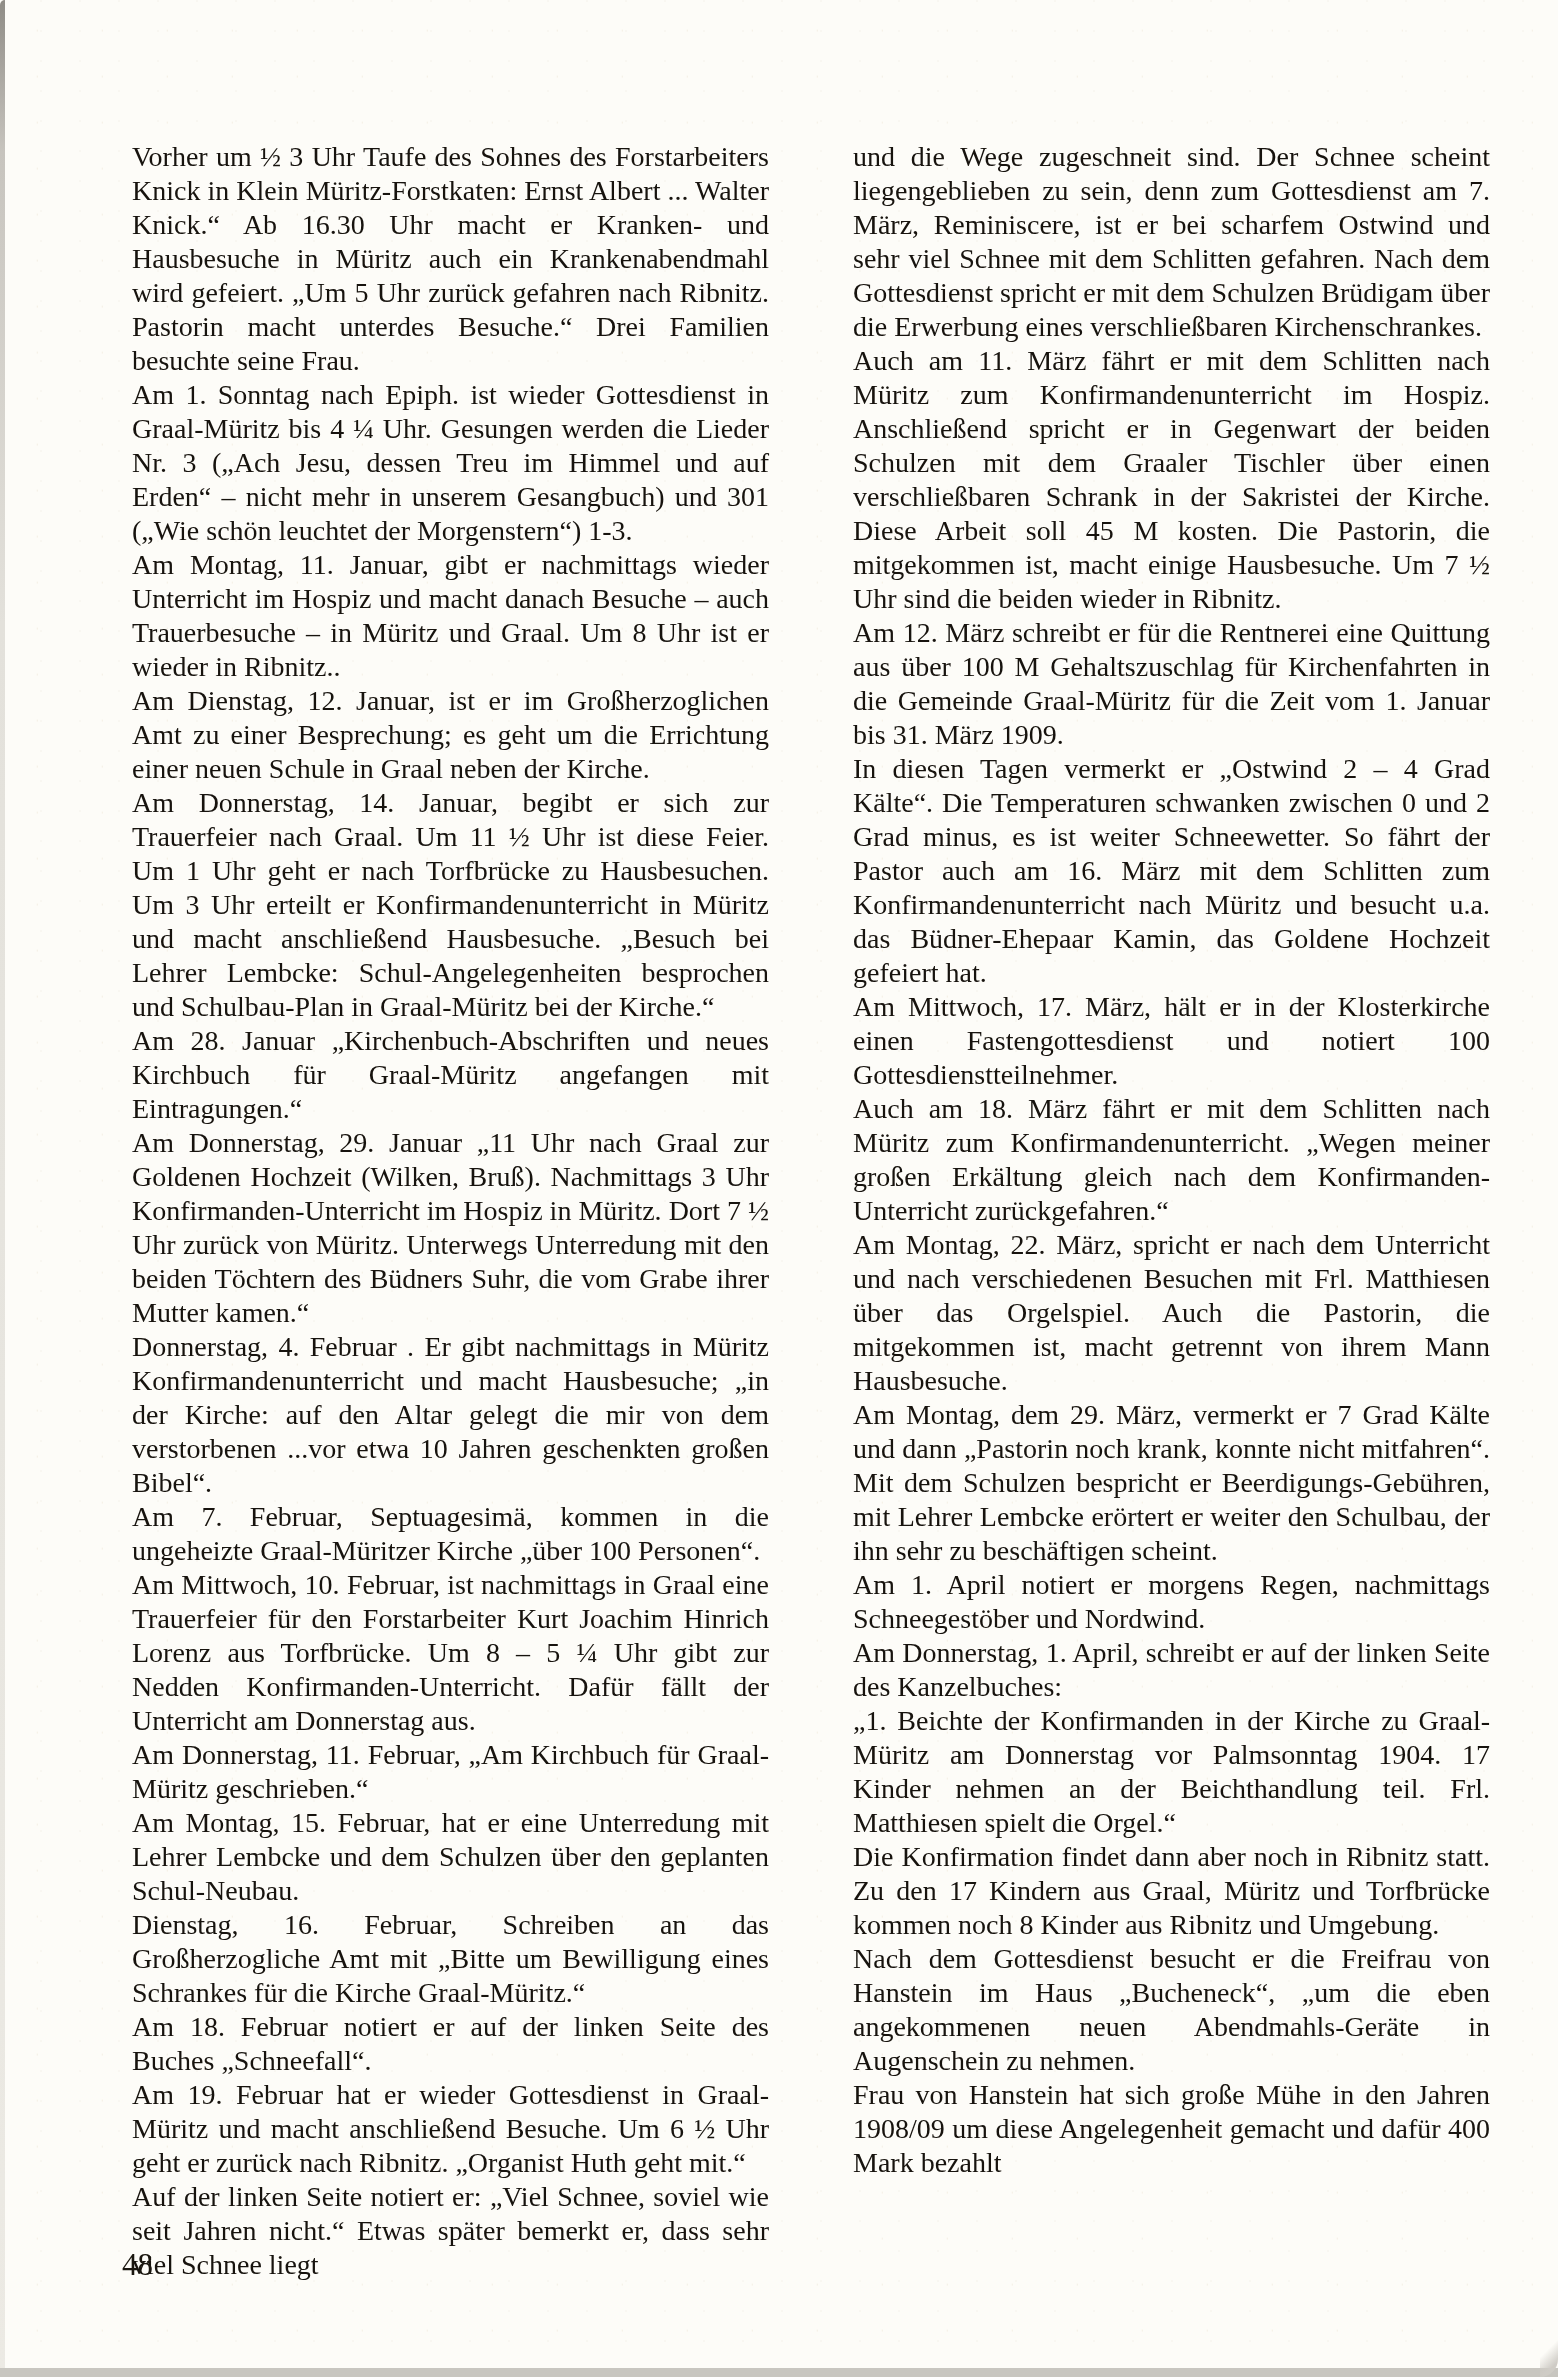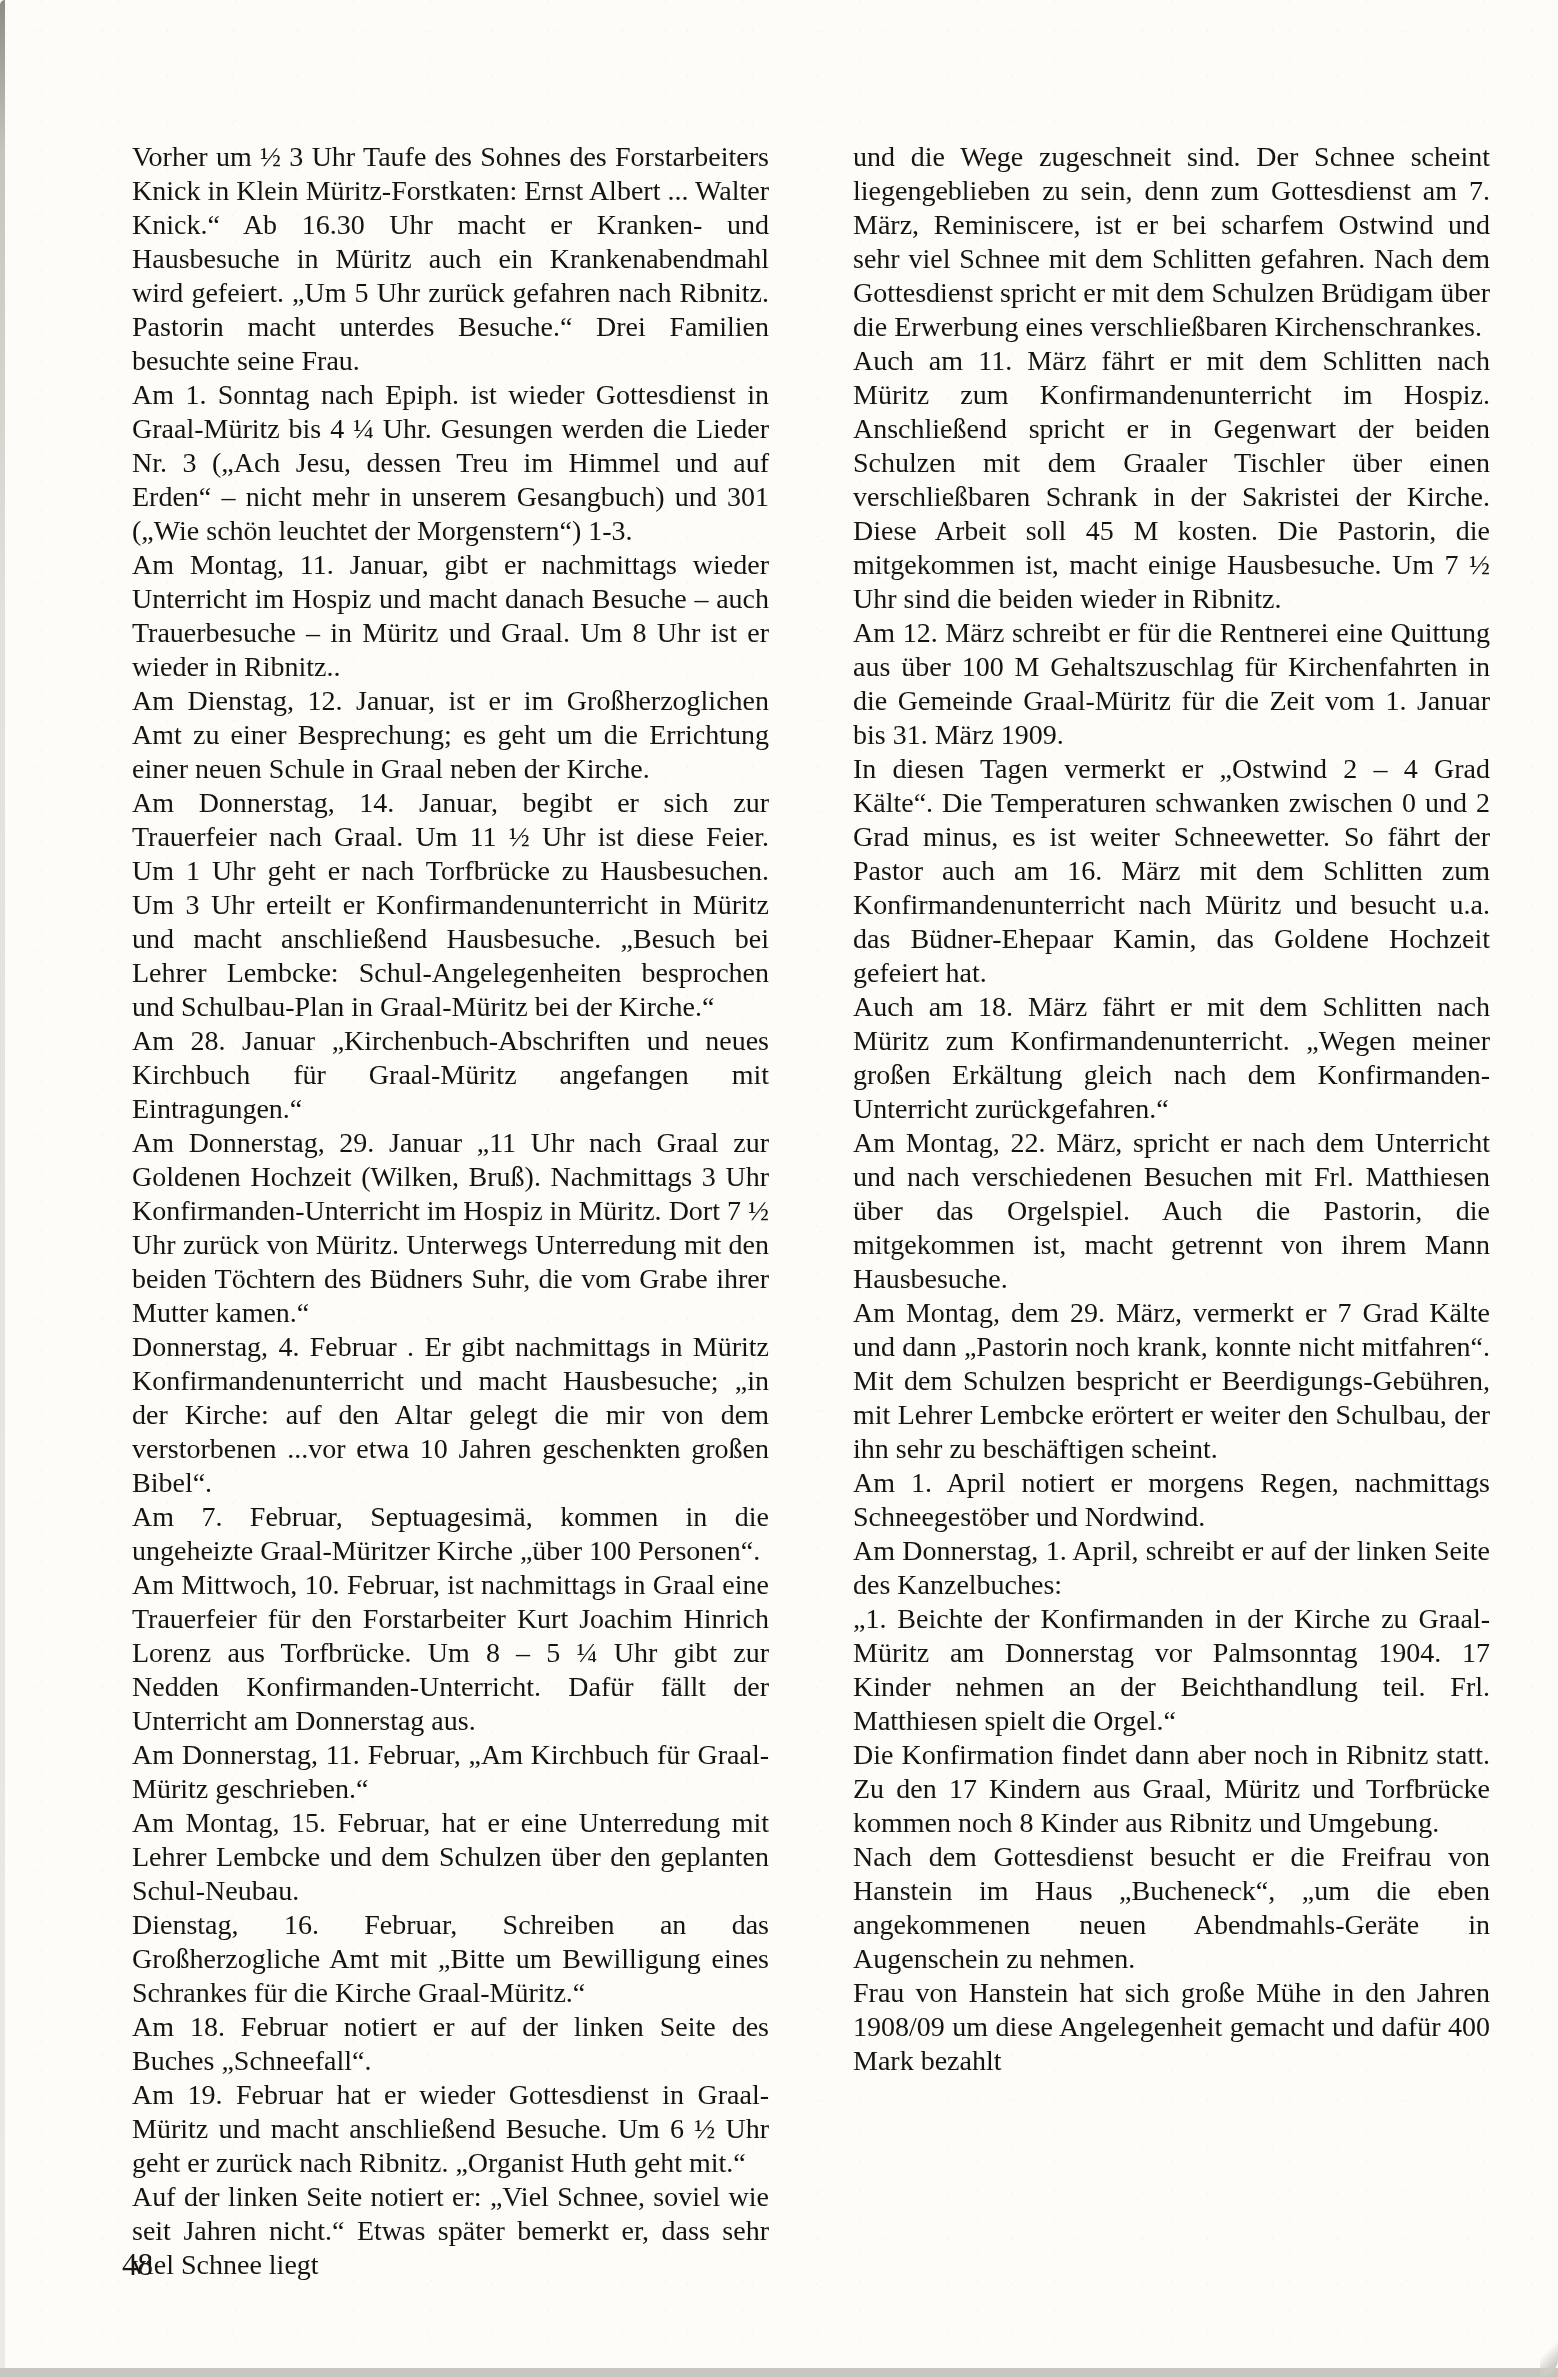--- a/index.html
+++ b/index.html
@@ -97,6 +97,7 @@
       <p class="para">Auch am 11. März fährt er mit dem Schlitten nach Müritz zum Konfirmandenunterricht im Hospiz. Anschließend spricht er in Gegenwart der beiden Schulzen mit dem Graaler Tischler über einen verschließbaren Schrank in der Sakristei der Kirche. Diese Arbeit soll 45 M kosten. Die Pastorin, die mitgekommen ist, macht einige Hausbesuche. Um 7 ½ Uhr sind die beiden wieder in Ribnitz.</p>
       <p class="para">Am 12. März schreibt er für die Rentnerei eine Quittung aus über 100 M Gehaltszuschlag für Kirchenfahrten in die Gemeinde Graal-Müritz für die Zeit vom 1. Januar bis 31. März 1909.</p>
       <p class="para">In diesen Tagen vermerkt er „Ostwind 2 – 4 Grad Kälte“. Die Temperaturen schwanken zwischen 0 und 2 Grad minus, es ist weiter Schneewetter. So fährt der Pastor auch am 16. März mit dem Schlitten zum Konfirmandenunterricht nach Müritz und besucht u.a. das Büdner-Ehepaar Kamin, das Goldene Hochzeit gefeiert hat.</p>
+      <p class="para">Am Mittwoch, 17. März, hält er in der Klosterkirche einen Fastengottesdienst und notiert 100 Gottesdienstteilnehmer.</p>
       <p class="para">Auch am 18. März fährt er mit dem Schlitten nach Müritz zum Konfirmandenunterricht. „Wegen meiner großen Erkältung gleich nach dem Konfirmanden-Unterricht zurückgefahren.“</p>
       <p class="para">Am Montag, 22. März, spricht er nach dem Unterricht und nach verschiedenen Besuchen mit Frl. Matthiesen über das Orgelspiel. Auch die Pastorin, die mitgekommen ist, macht getrennt von ihrem Mann Hausbesuche.</p>
       <p class="para">Am Montag, dem 29. März, vermerkt er 7 Grad Kälte und dann „Pastorin noch krank, konnte nicht mitfahren“. Mit dem Schulzen bespricht er Beerdigungs-Gebühren, mit Lehrer Lembcke erörtert er weiter den Schulbau, der ihn sehr zu beschäftigen scheint.</p>

